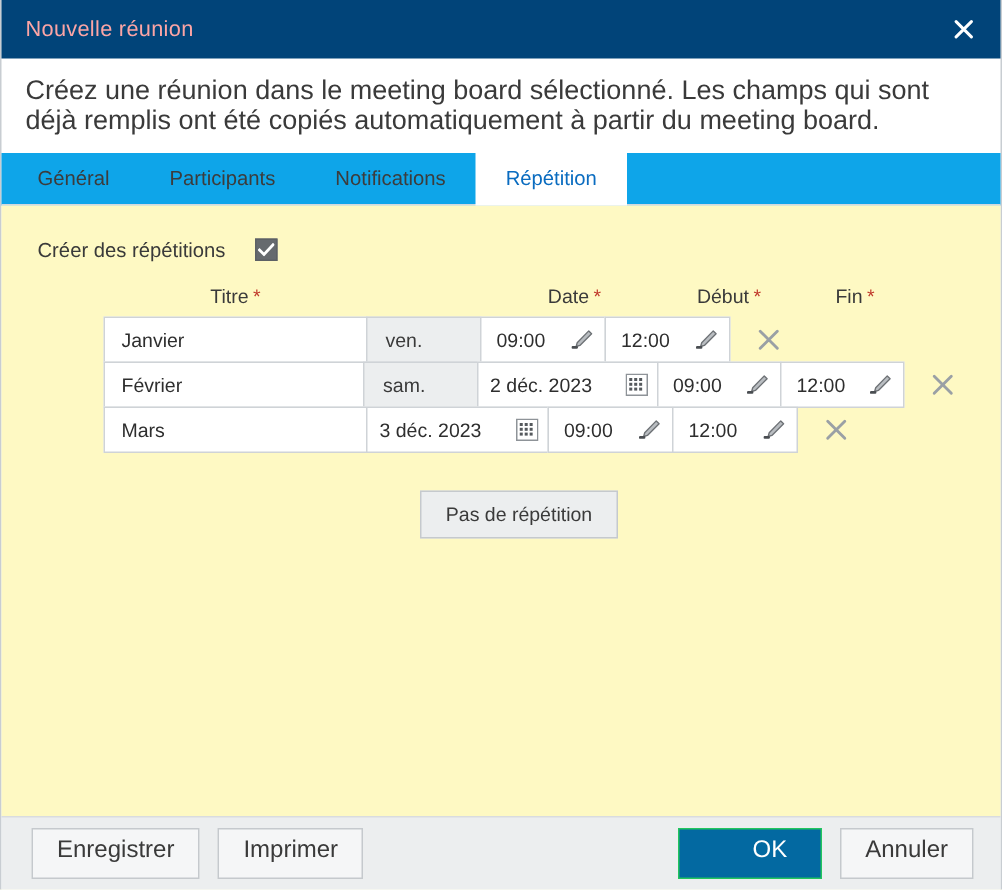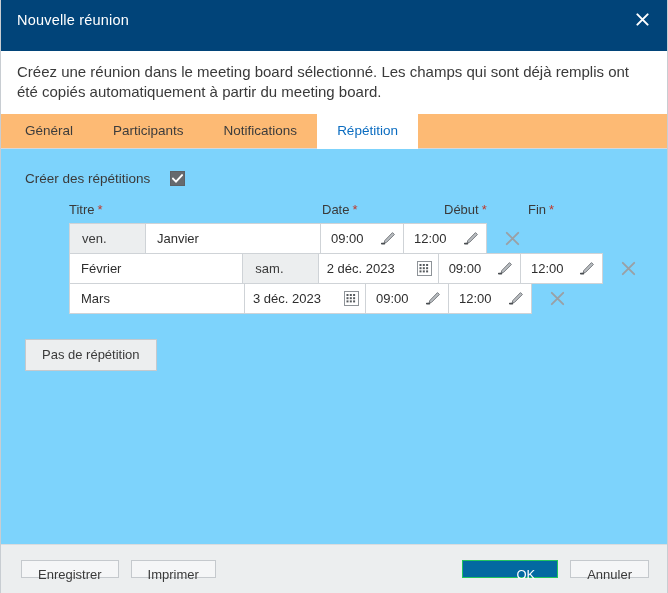--- a/index.html
+++ b/index.html
@@ -25,9 +25,9 @@
   .titlebar{
     height:39px;
     background:#014479;
-    color:#ffffff;
+    color:#fca5a5;
     display:flex;align-items:center;
-    padding:0 14px 12px 16px;
+    padding:0 14px 0 16px;
     flex:0 0 auto;
   }
   .titlebar .title{

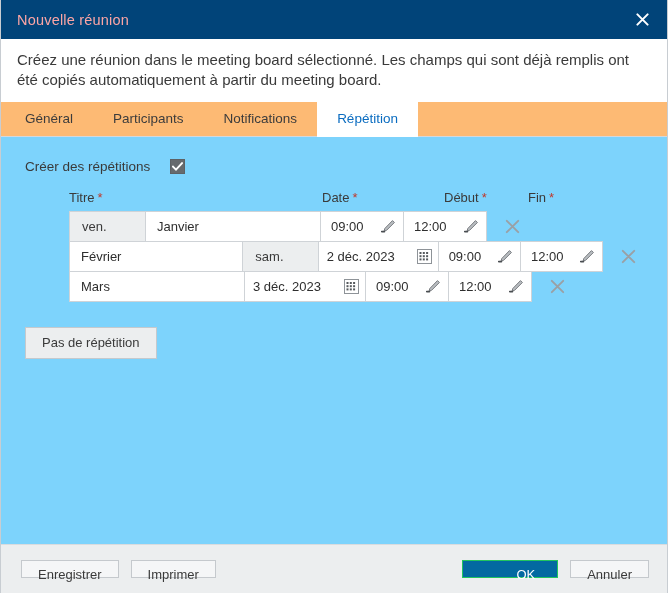--- a/index.html
+++ b/index.html
@@ -48,7 +48,7 @@
   
   .description{
     padding:11px 18px 12px 16px;
-    font-size:15px;
+    font-size:18px;
     line-height:20px;
     color:#3a3a3a;
     flex:0 0 auto;

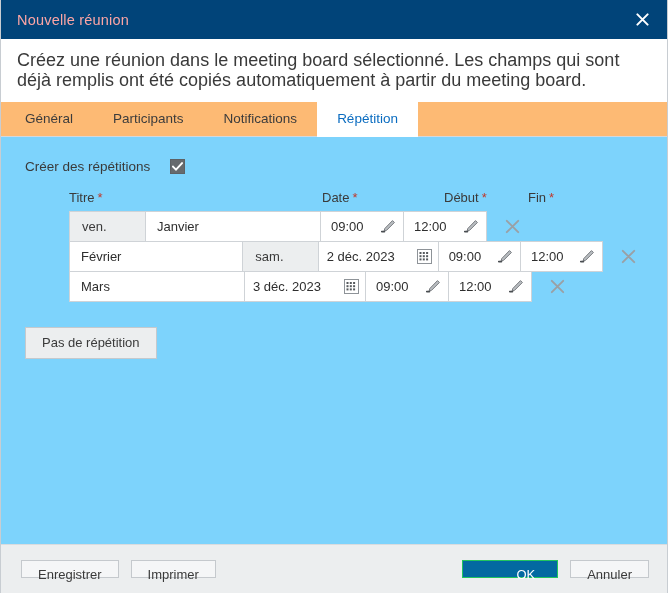--- a/index.html
+++ b/index.html
@@ -58,7 +58,7 @@
   .tabstrip{
     position:relative;
     height:34px;
-    background:#fdba74;
+    background:#0ea5e9;
     border-bottom:1px solid #d5d8dc;
     display:flex;
     align-items:center;

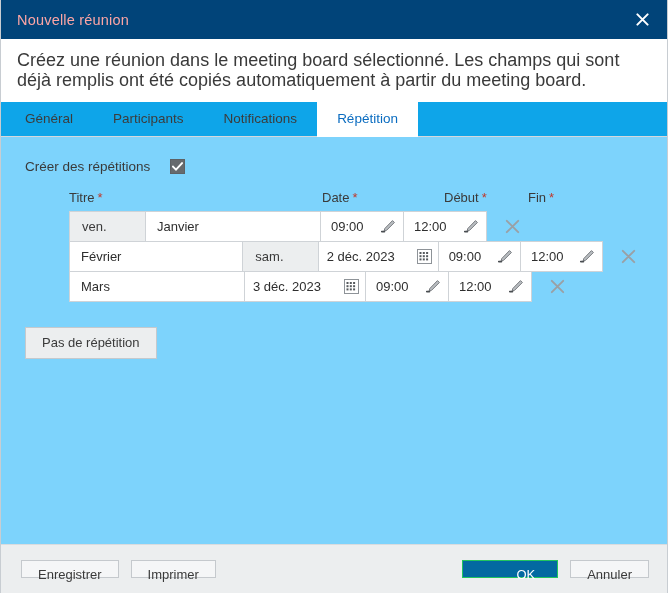--- a/index.html
+++ b/index.html
@@ -87,9 +87,10 @@
   
   .content{
     flex:1 1 auto;
-    background:#7dd3fc;
+    background:#fef9c3;
     padding:0;
     position:relative;
+    text-align:center;
   }
 
   .checkbox-row{

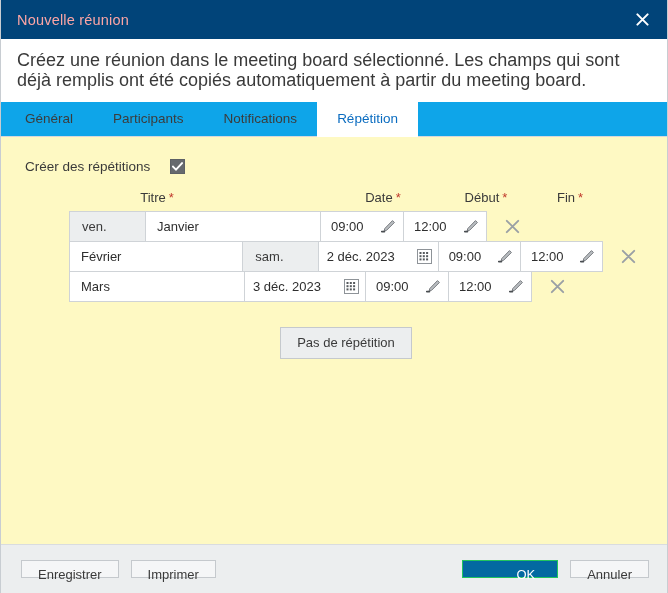--- a/index.html
+++ b/index.html
@@ -264,8 +264,8 @@
       </div>
 
       <div class="trow">
+        <div class="cell cell-title">Janvier</div>
         <div class="cell cell-day">ven.</div>
-        <div class="cell cell-title">Janvier</div>
         <div class="cell cell-time">
           <span class="val">09:00</span>
           <span>

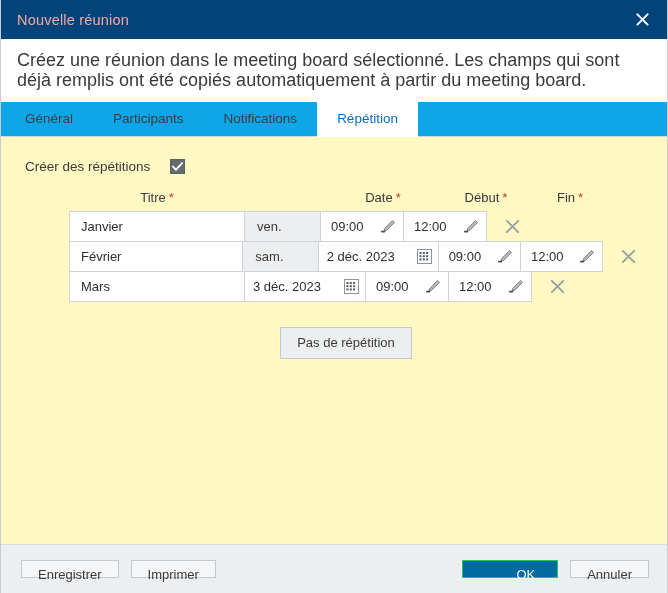--- a/index.html
+++ b/index.html
@@ -197,10 +197,10 @@
   .fbtn{
     border:1px solid #c5c9cd;
     background:#f5f6f7;
-    font-size:13px;
+    font-size:16px;
     color:#3a3a3a;
     padding:0 16px;
-    height:18px;
+    height:34px;
     line-height:28px;
     cursor:pointer;
     box-sizing:border-box;

